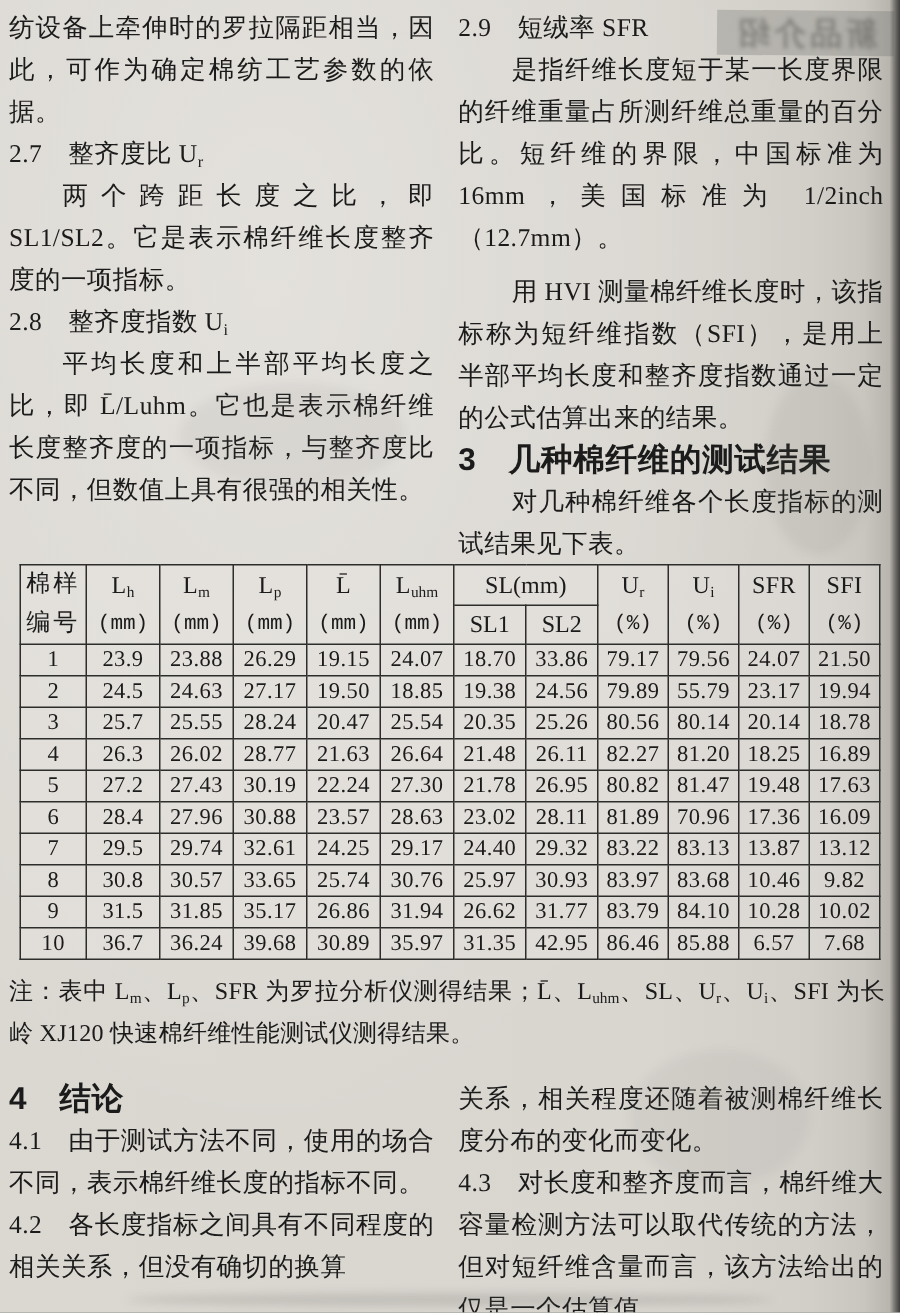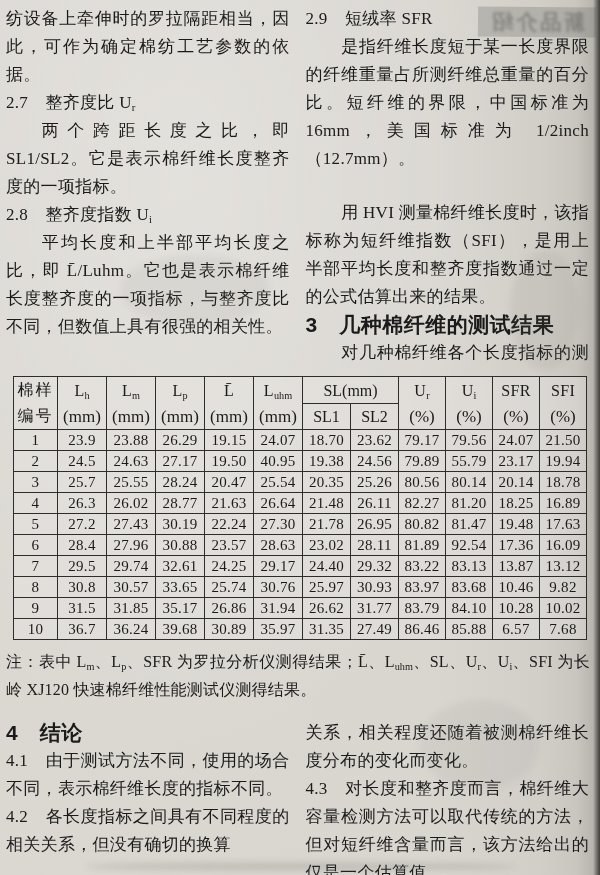--- a/index.html
+++ b/index.html
@@ -18,7 +18,7 @@
   p,h3{margin:0;font-size:17px;line-height:28px;font-weight:400;
        text-align:justify;letter-spacing:.3px;}
   .indent{text-indent:2.1em;}
-  .gap-after{margin-bottom:26px;}
+  .gap-after{margin-bottom:8px;}
   .bh{font-family:"Liberation Sans","DejaVu Sans",sans-serif;font-weight:700;
       font-size:21px;letter-spacing:.5px;}
   sub{font-size:64%;line-height:0;vertical-align:-0.28em;letter-spacing:0;}

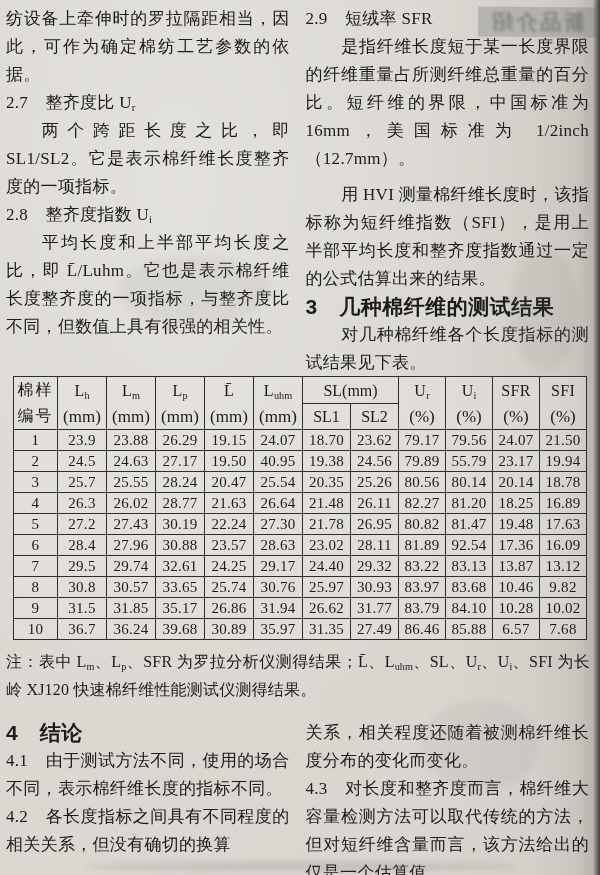--- a/index.html
+++ b/index.html
@@ -29,7 +29,7 @@
   th,td{border:1px solid #2d2d2b;text-align:center;padding:0;overflow:hidden;}
   th{font-weight:400;}
   thead .sym{font-size:16px;line-height:26px;letter-spacing:.3px;}
-  thead .unit{font-size:17px;line-height:25px;}
+  thead .unit{font-size:14px;line-height:25px;font-family:Liberation Mono, monospace;}
   thead .corner div{font-size:16px;line-height:26px;letter-spacing:2px;}
   .slrow th{font-size:16px;line-height:24px;height:25px;}
   .slhead{font-size:16px;line-height:25px;height:26px;}

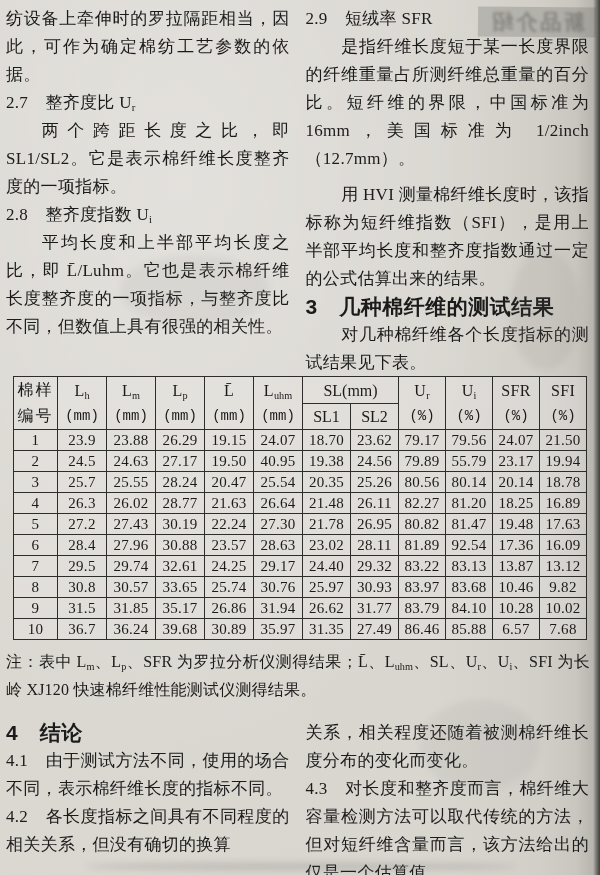--- a/index.html
+++ b/index.html
@@ -160,7 +160,7 @@
           <td>19.15</td>
           <td>24.07</td>
           <td>18.70</td>
-          <td>23.62</td>
+          <td>33.86</td>
           <td>79.17</td>
           <td>79.56</td>
           <td>24.07</td>

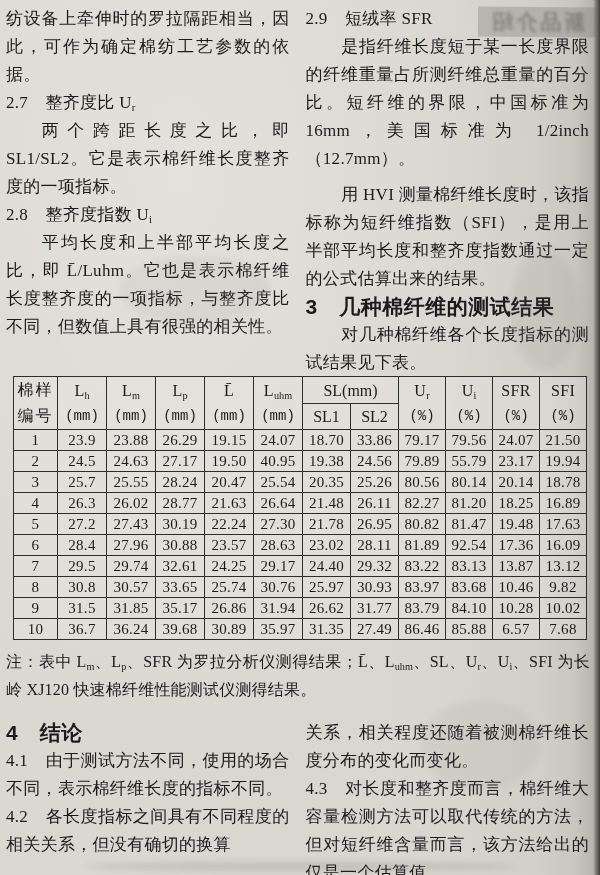--- a/index.html
+++ b/index.html
@@ -172,7 +172,7 @@
           <td>24.63</td>
           <td>27.17</td>
           <td>19.50</td>
-          <td>40.95</td>
+          <td>18.85</td>
           <td>19.38</td>
           <td>24.56</td>
           <td>79.89</td>

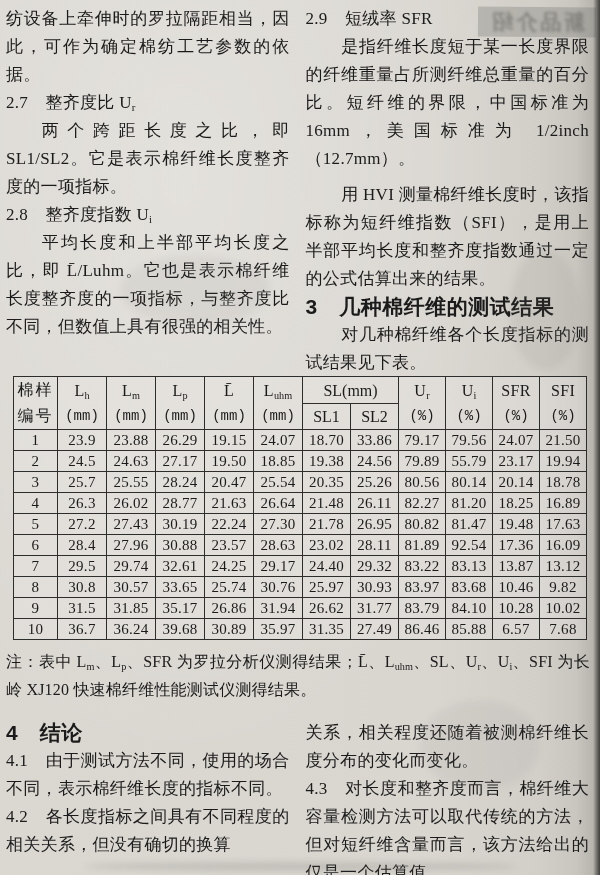--- a/index.html
+++ b/index.html
@@ -232,7 +232,7 @@
           <td>23.02</td>
           <td>28.11</td>
           <td>81.89</td>
-          <td>92.54</td>
+          <td>70.96</td>
           <td>17.36</td>
           <td>16.09</td>
         </tr>

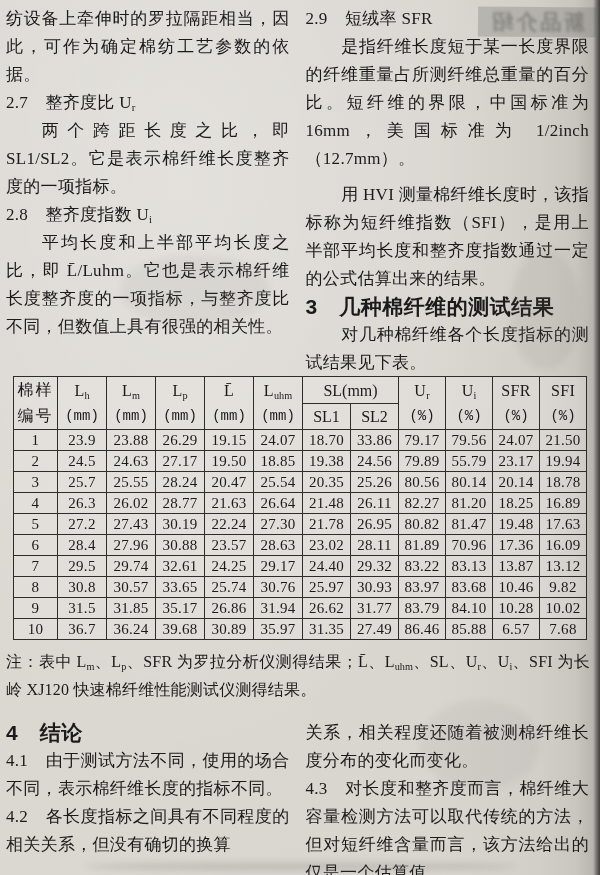--- a/index.html
+++ b/index.html
@@ -286,7 +286,7 @@
           <td>30.89</td>
           <td>35.97</td>
           <td>31.35</td>
-          <td>27.49</td>
+          <td>42.95</td>
           <td>86.46</td>
           <td>85.88</td>
           <td>6.57</td>

